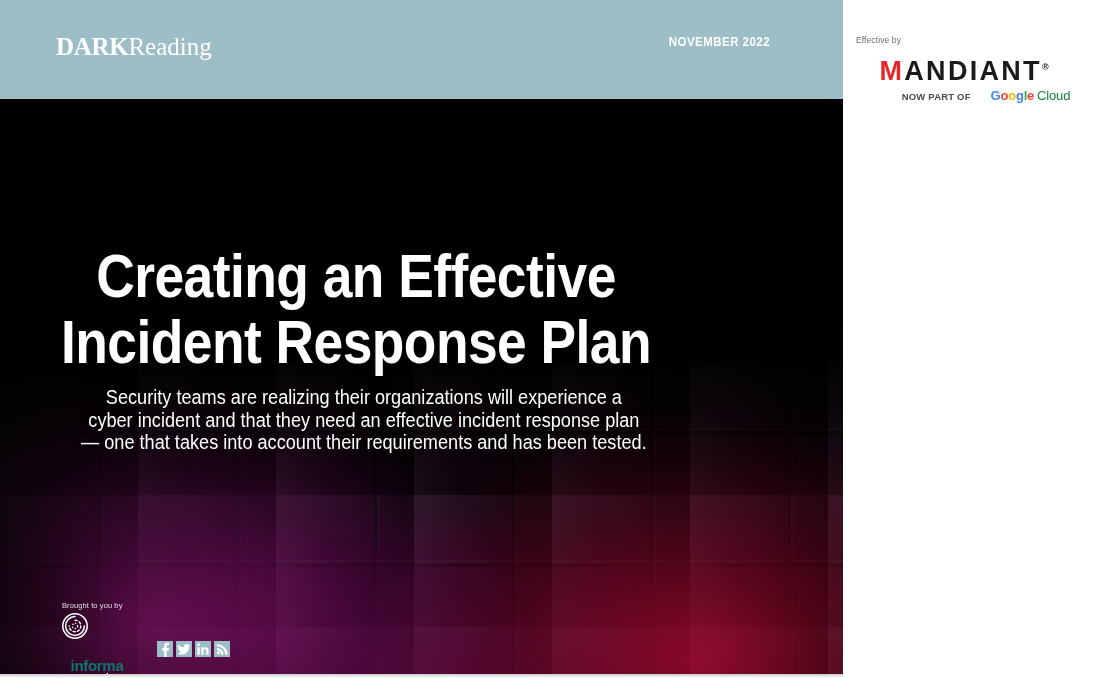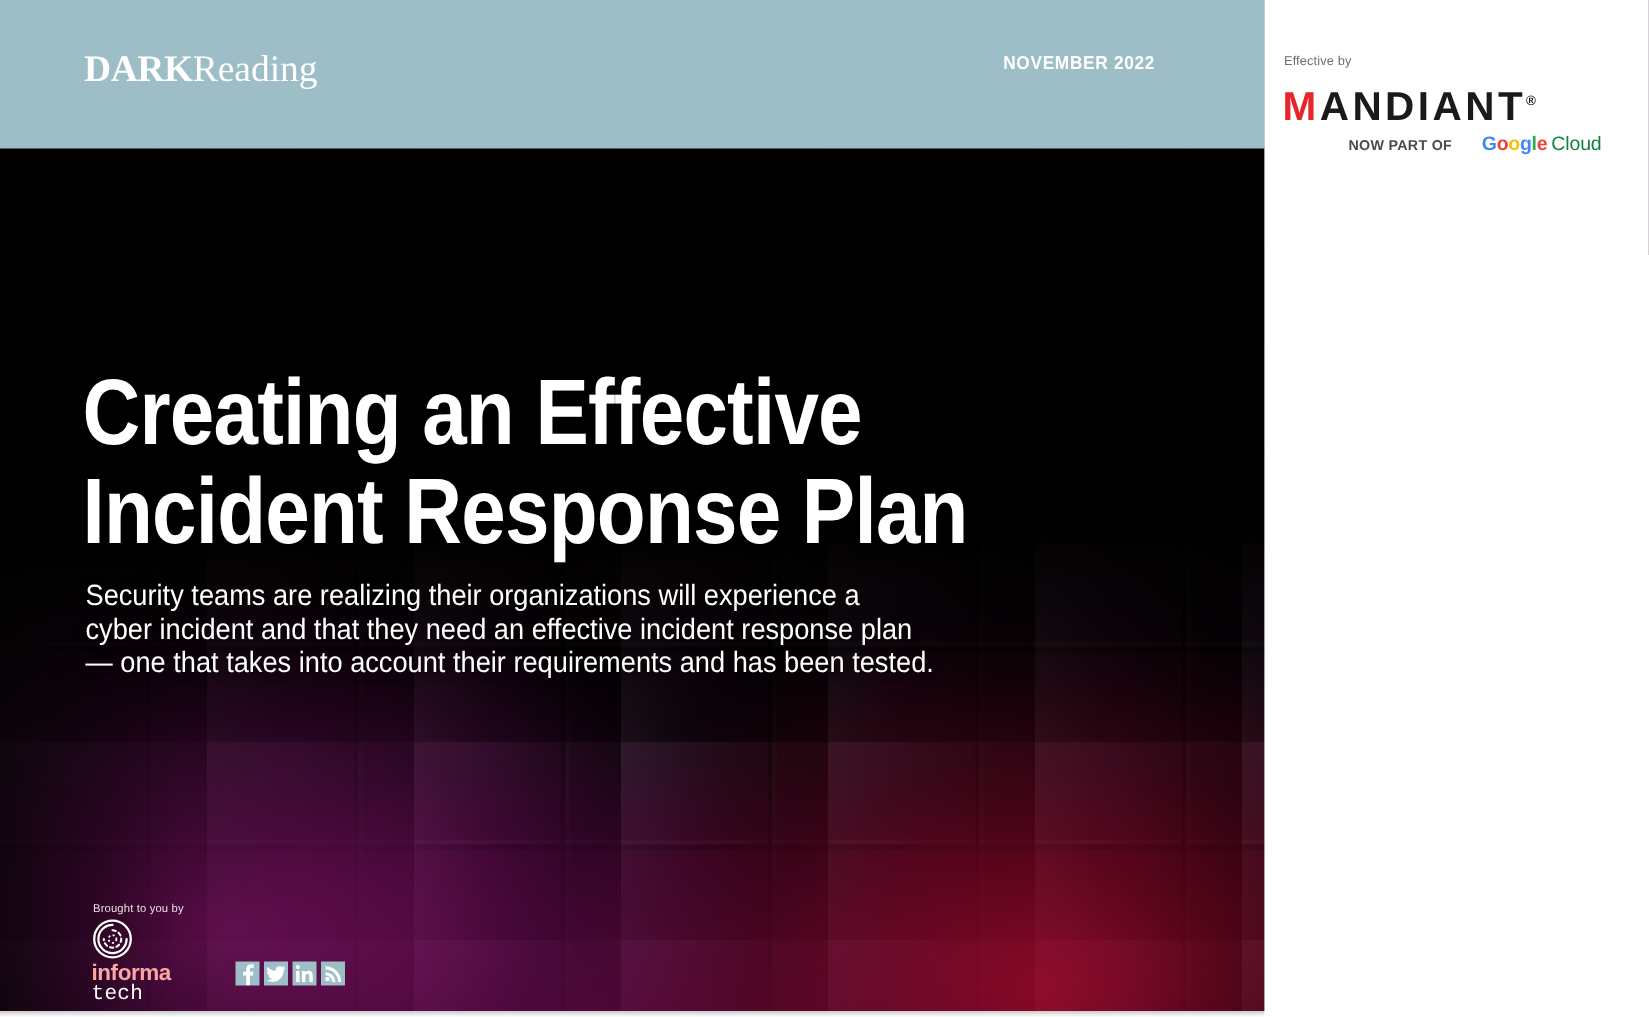--- a/index.html
+++ b/index.html
@@ -18,6 +18,7 @@
     width: 879px;
     height: 678px;
     background: #ffffff;
+    text-align: center;
   }
 
   

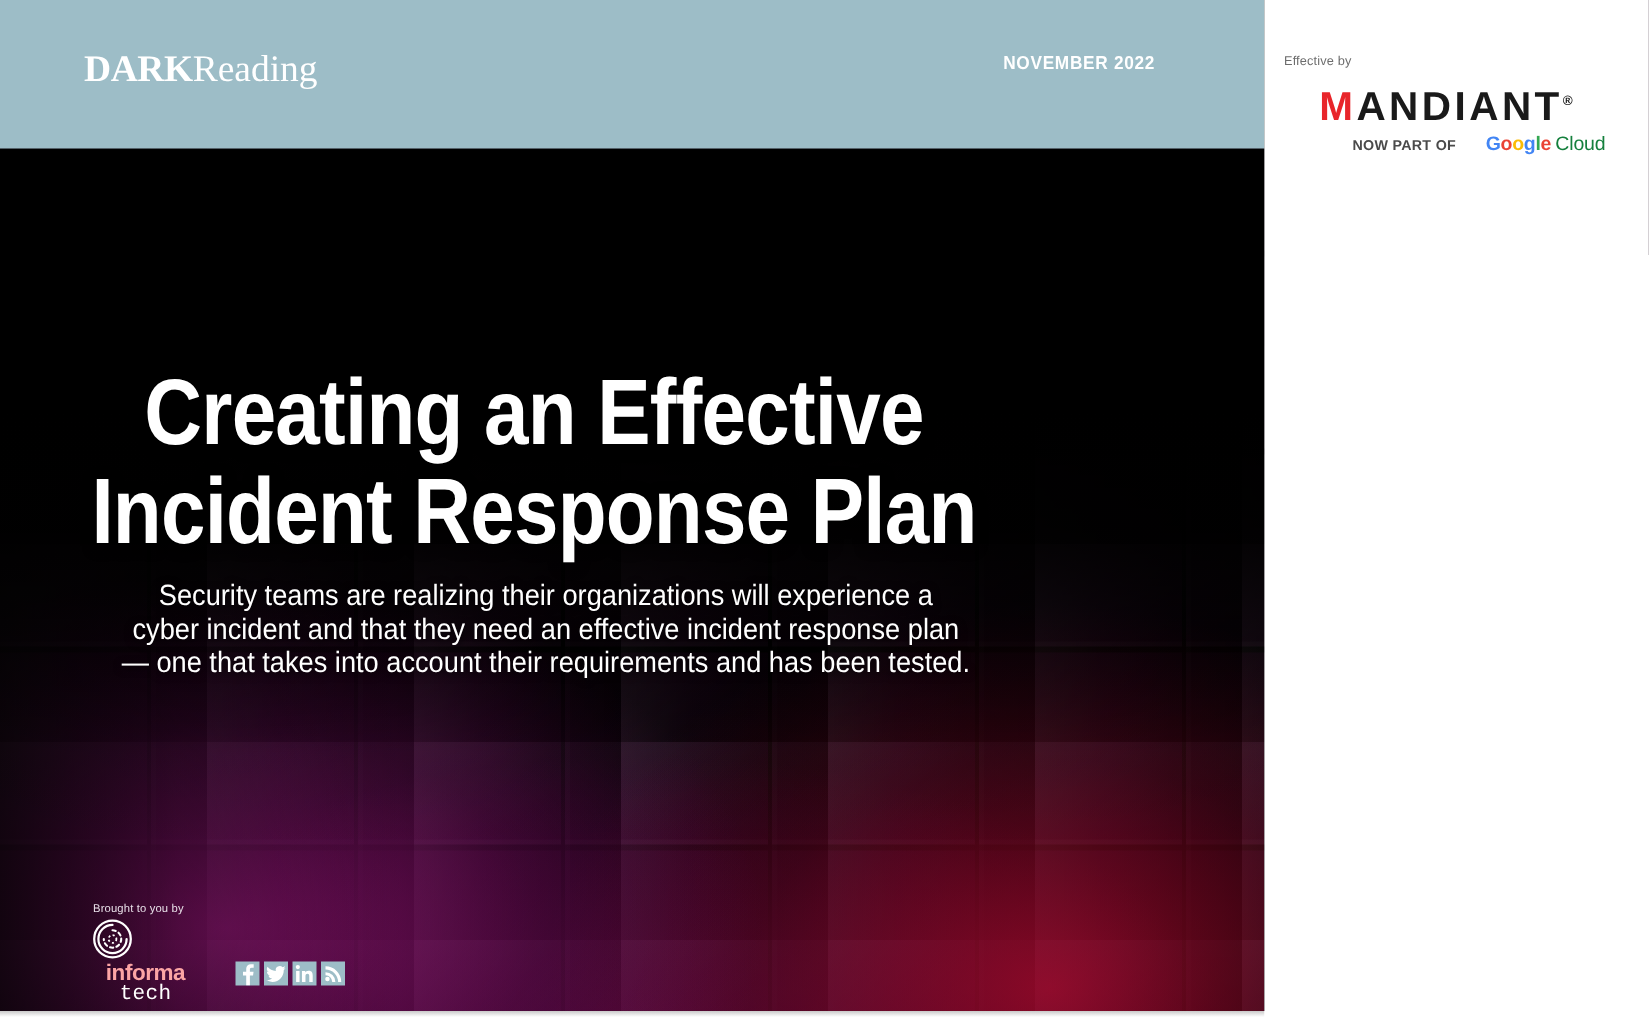--- a/index.html
+++ b/index.html
@@ -178,12 +178,12 @@
   }
   .informa-mark { display: block; }
   .informa-word {
-    margin-top: 2px;
+    margin-top: 19px;
     font-family: "Liberation Sans", sans-serif;
     font-weight: bold;
     font-size: 15px;
     line-height: 14px;
-    color: #fca5a5;
+    color: #0f766e;
     letter-spacing: -0.3px;
   }
   .informa-sub {

